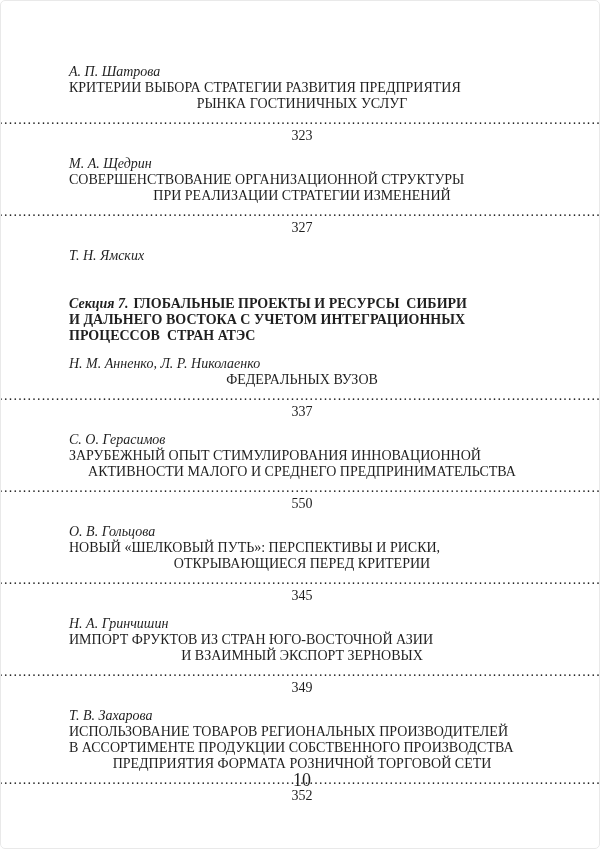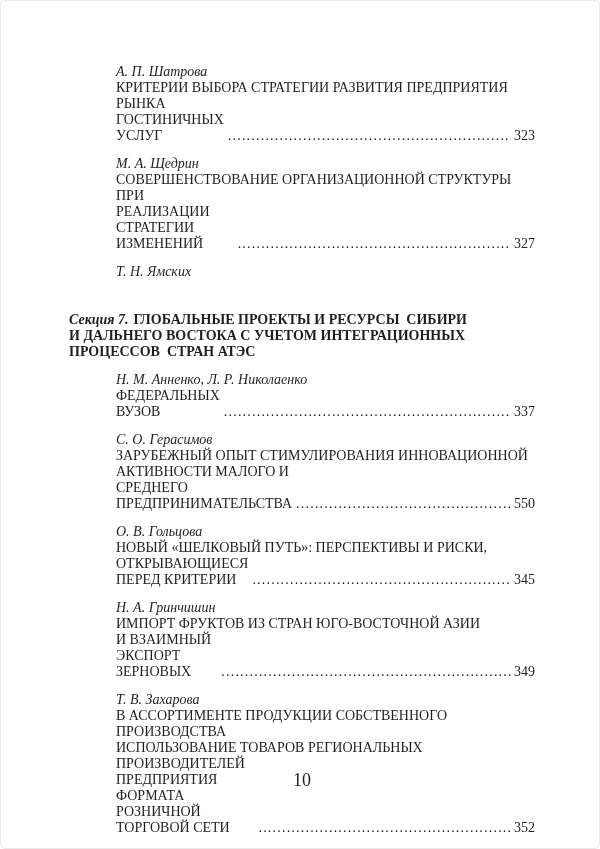--- a/index.html
+++ b/index.html
@@ -25,7 +25,7 @@
     top: 63px;
     width: 466px;
   }
-  .toc-entry { margin-bottom: 12px; margin-left: 47px; }
+  .toc-entry { margin-bottom: 12px; }
   .author-line {
     font-style: italic;
     font-size: 14px;

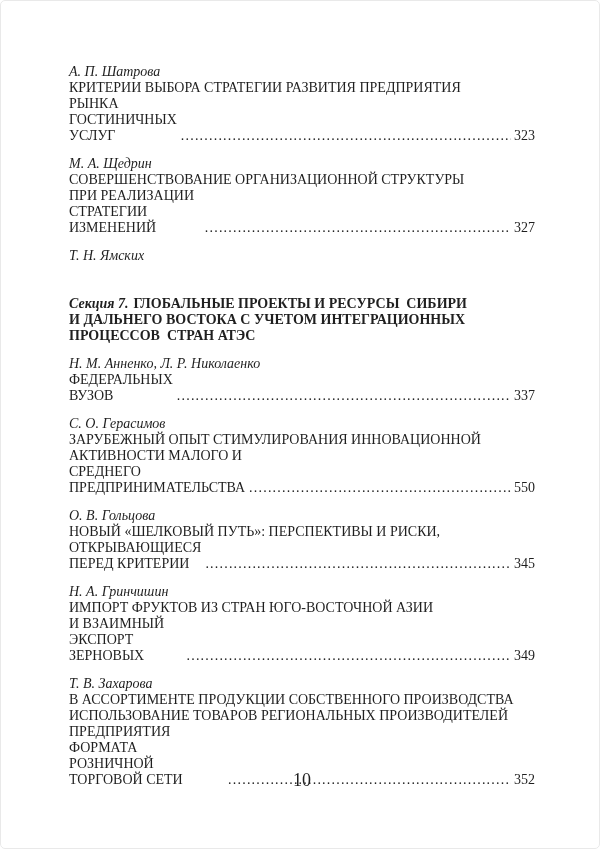--- a/index.html
+++ b/index.html
@@ -39,7 +39,8 @@
   }
   .title-line.last {
     display: flex;
-    align-items: flex-end;
+    align-items: center;
+    flex-direction: column;
   }
   .title-line.last .ttext { white-space: pre-wrap; }
   .leader {

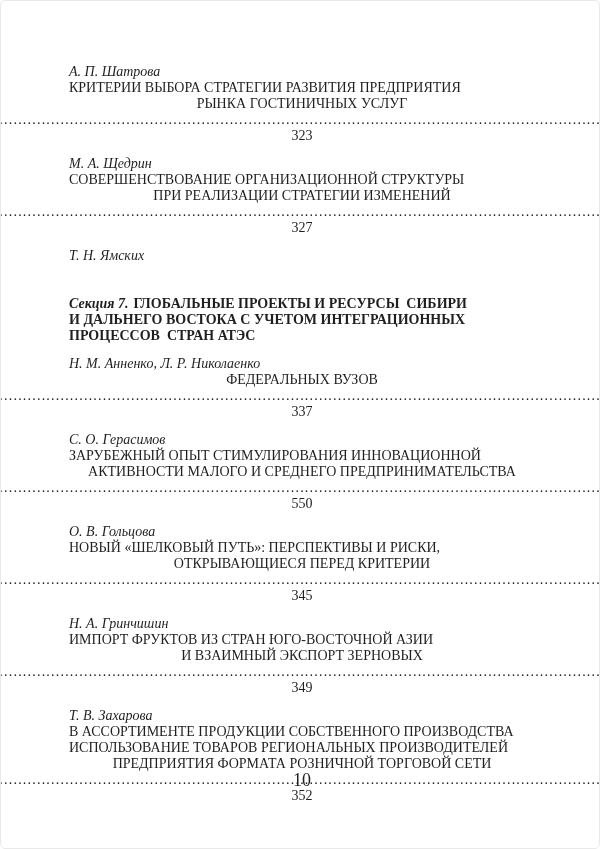--- a/index.html
+++ b/index.html
@@ -155,8 +155,8 @@
 
     <div class="toc-entry">
       <div class="author-line">Т. В. Захарова</div>
+      <div class="title-line">ИСПОЛЬЗОВАНИЕ ТОВАРОВ РЕГИОНАЛЬНЫХ ПРОИЗВОДИТЕЛЕЙ</div>
       <div class="title-line">В АССОРТИМЕНТЕ ПРОДУКЦИИ СОБСТВЕННОГО ПРОИЗВОДСТВА</div>
-      <div class="title-line">ИСПОЛЬЗОВАНИЕ ТОВАРОВ РЕГИОНАЛЬНЫХ ПРОИЗВОДИТЕЛЕЙ</div>
       <div class="title-line last">
         <span class="ttext">ПРЕДПРИЯТИЯ ФОРМАТА РОЗНИЧНОЙ ТОРГОВОЙ СЕТИ</span>
         <span class="leader"></span>

